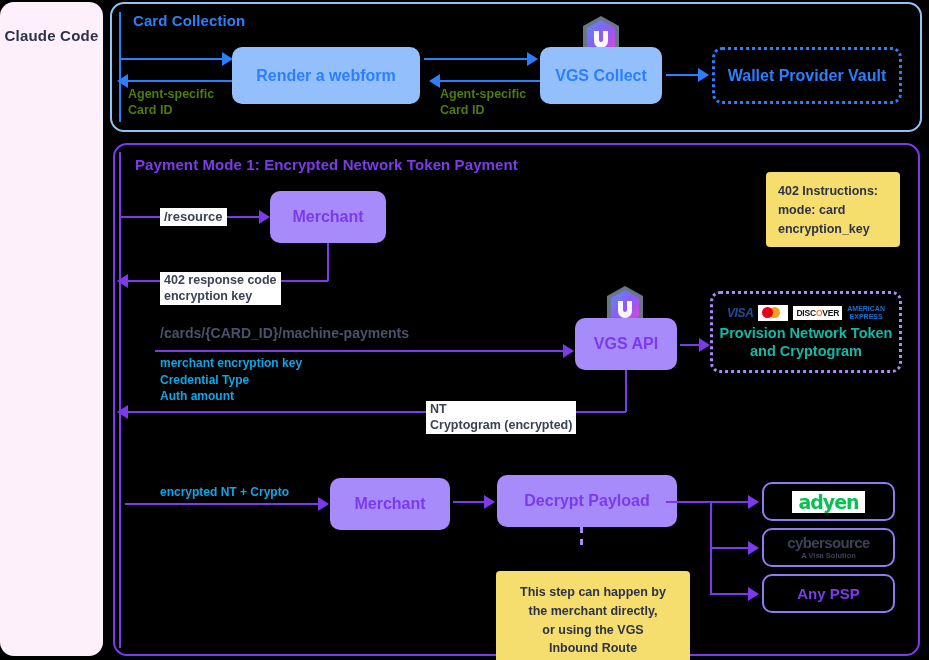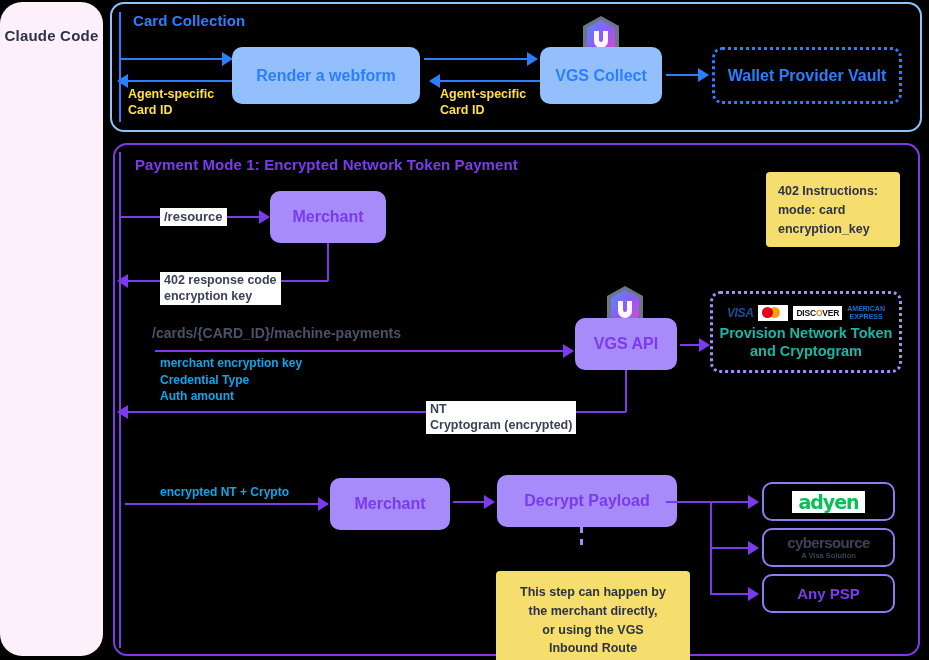--- a/index.html
+++ b/index.html
@@ -9,7 +9,7 @@
 
   
   #agent-panel{left:0;top:2px;width:103px;height:654px;background:#FDF0FB;
-    border-radius:22px;display:flex;align-items:flex-start;justify-content:center;}
+    border-radius:14px;display:flex;align-items:flex-start;justify-content:center;}
   #agent-label{margin-top:24px;text-align:center;color:#2D3246;font-size:15px;
     font-weight:700;line-height:1.35;letter-spacing:.2px;}
 

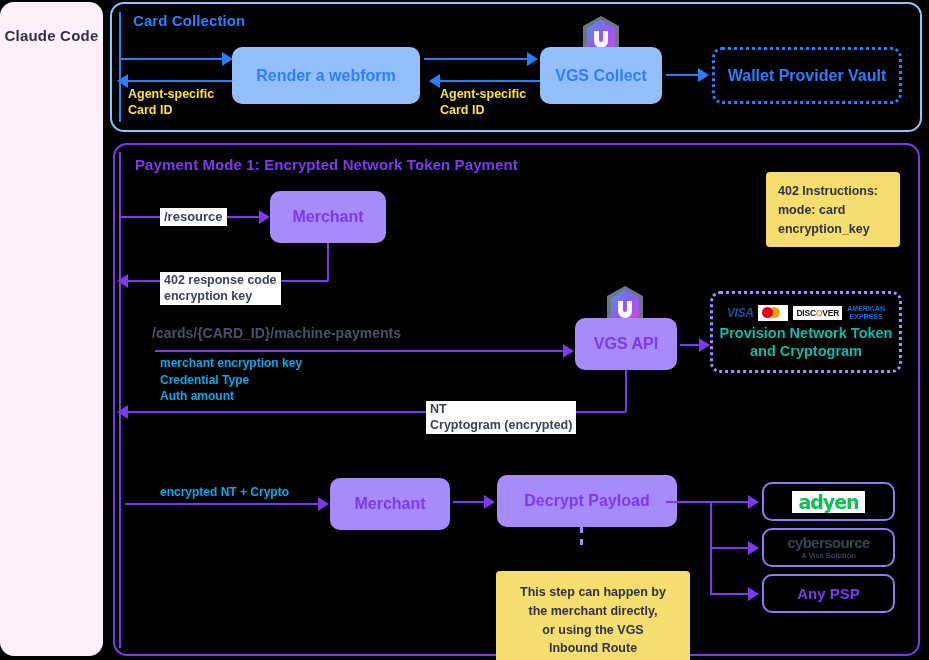--- a/index.html
+++ b/index.html
@@ -71,7 +71,7 @@
   .edge-label{position:absolute;color:#3C4257;font-size:12.5px;font-weight:700;
               line-height:1.25;}
   .edge-label.onwhite{background:#fff;padding:1px 4px;}
-  .edge-label.dim{color:#fde047;font-weight:700;}
+  .edge-label.dim{color:#4d7c0f;font-weight:700;}
   .path-label{position:absolute;color:#4A5168;font-size:14px;font-weight:700;}
   .sub-label{position:absolute;color:#0ea5e9;font-size:12px;font-weight:700;line-height:1.38;}
 

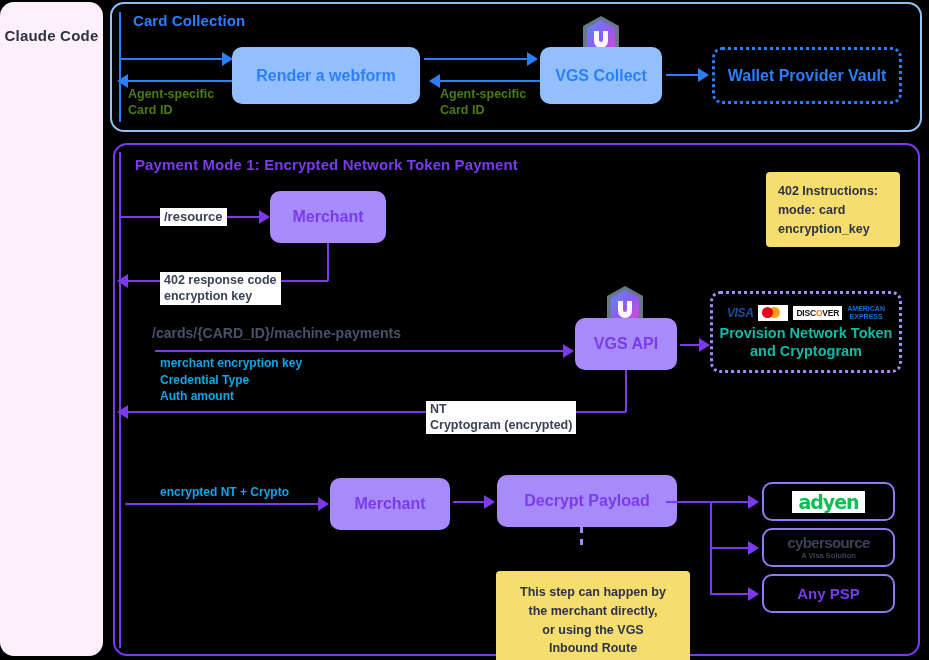--- a/index.html
+++ b/index.html
@@ -184,7 +184,7 @@
 encryption_key</span>
 </div>
 
-<div class="path-label abs" style="left:152px;top:325px;">/cards/{CARD_ID}/machine-payments</div>
+<div class="path-label abs" style="left:160px;top:325px;">/cards/{CARD_ID}/machine-payments</div>
 <div class="ln h-purple abs" style="left:155px;top:350px;width:410px;"></div>
 <div class="arrow arr-r-purple abs" style="left:563px;top:344px;"></div>
 <div class="sub-label abs" style="left:160px;top:355px;white-space:pre-line;">merchant encryption key

